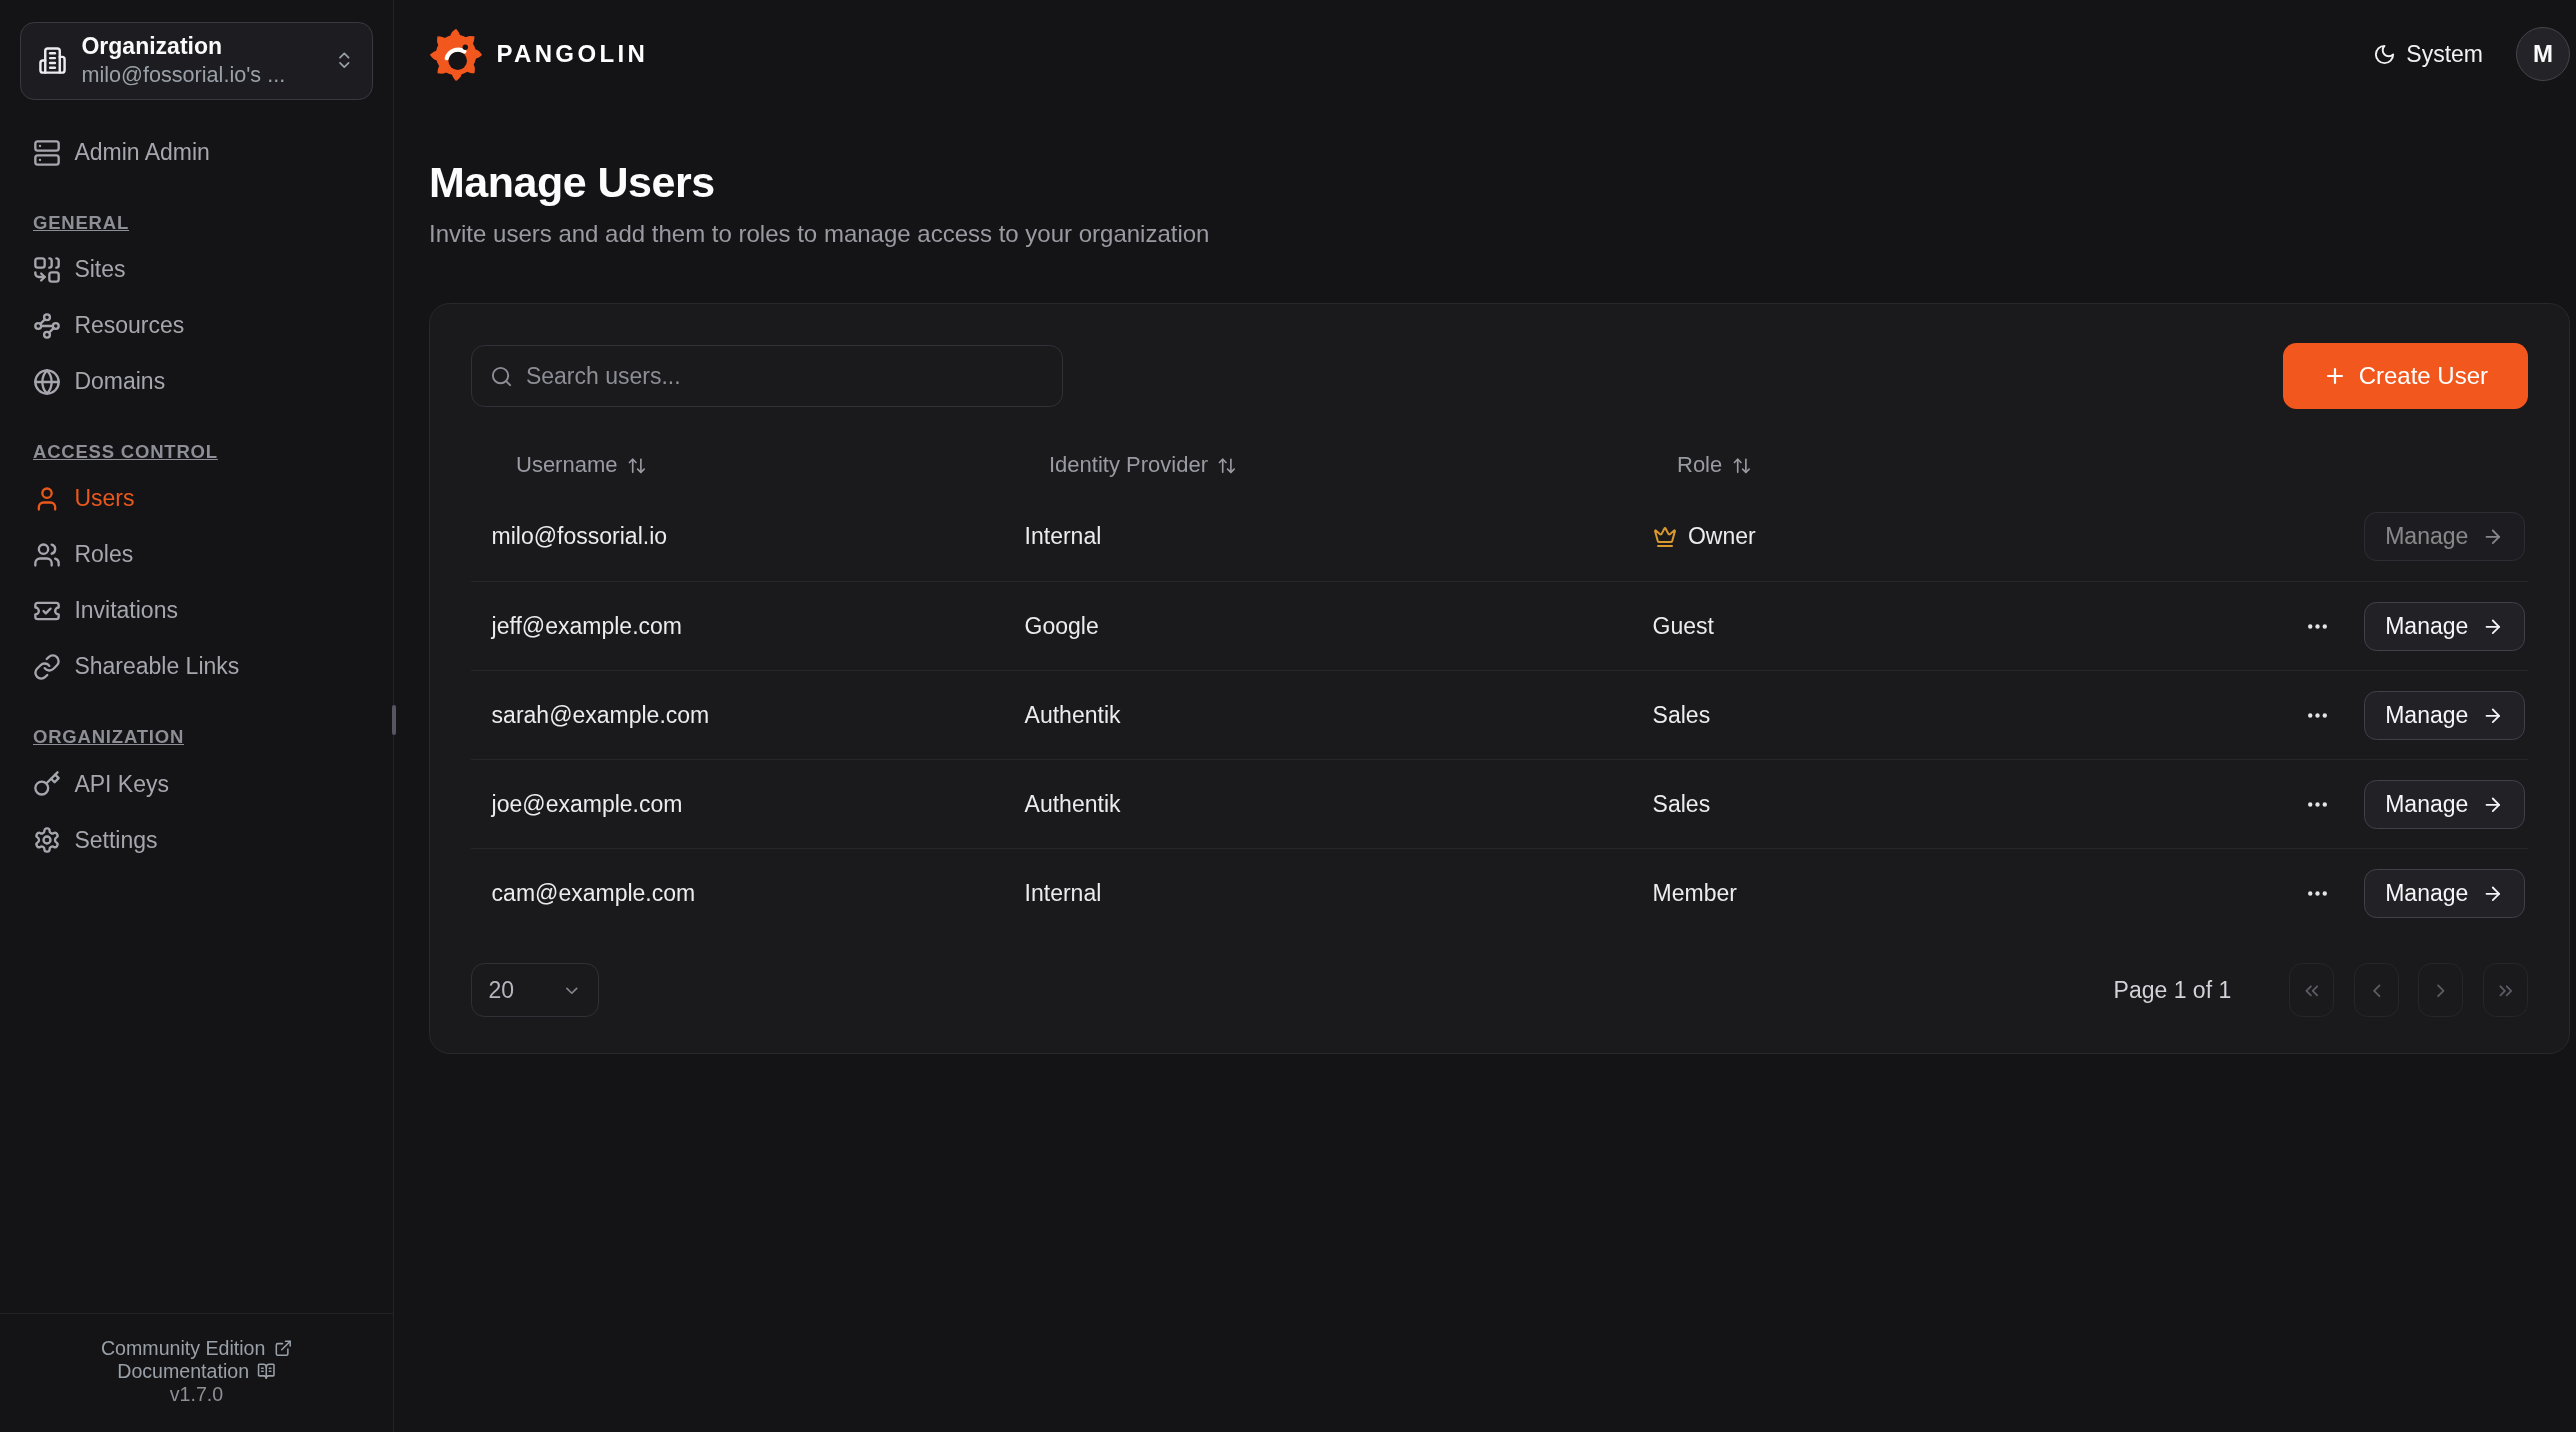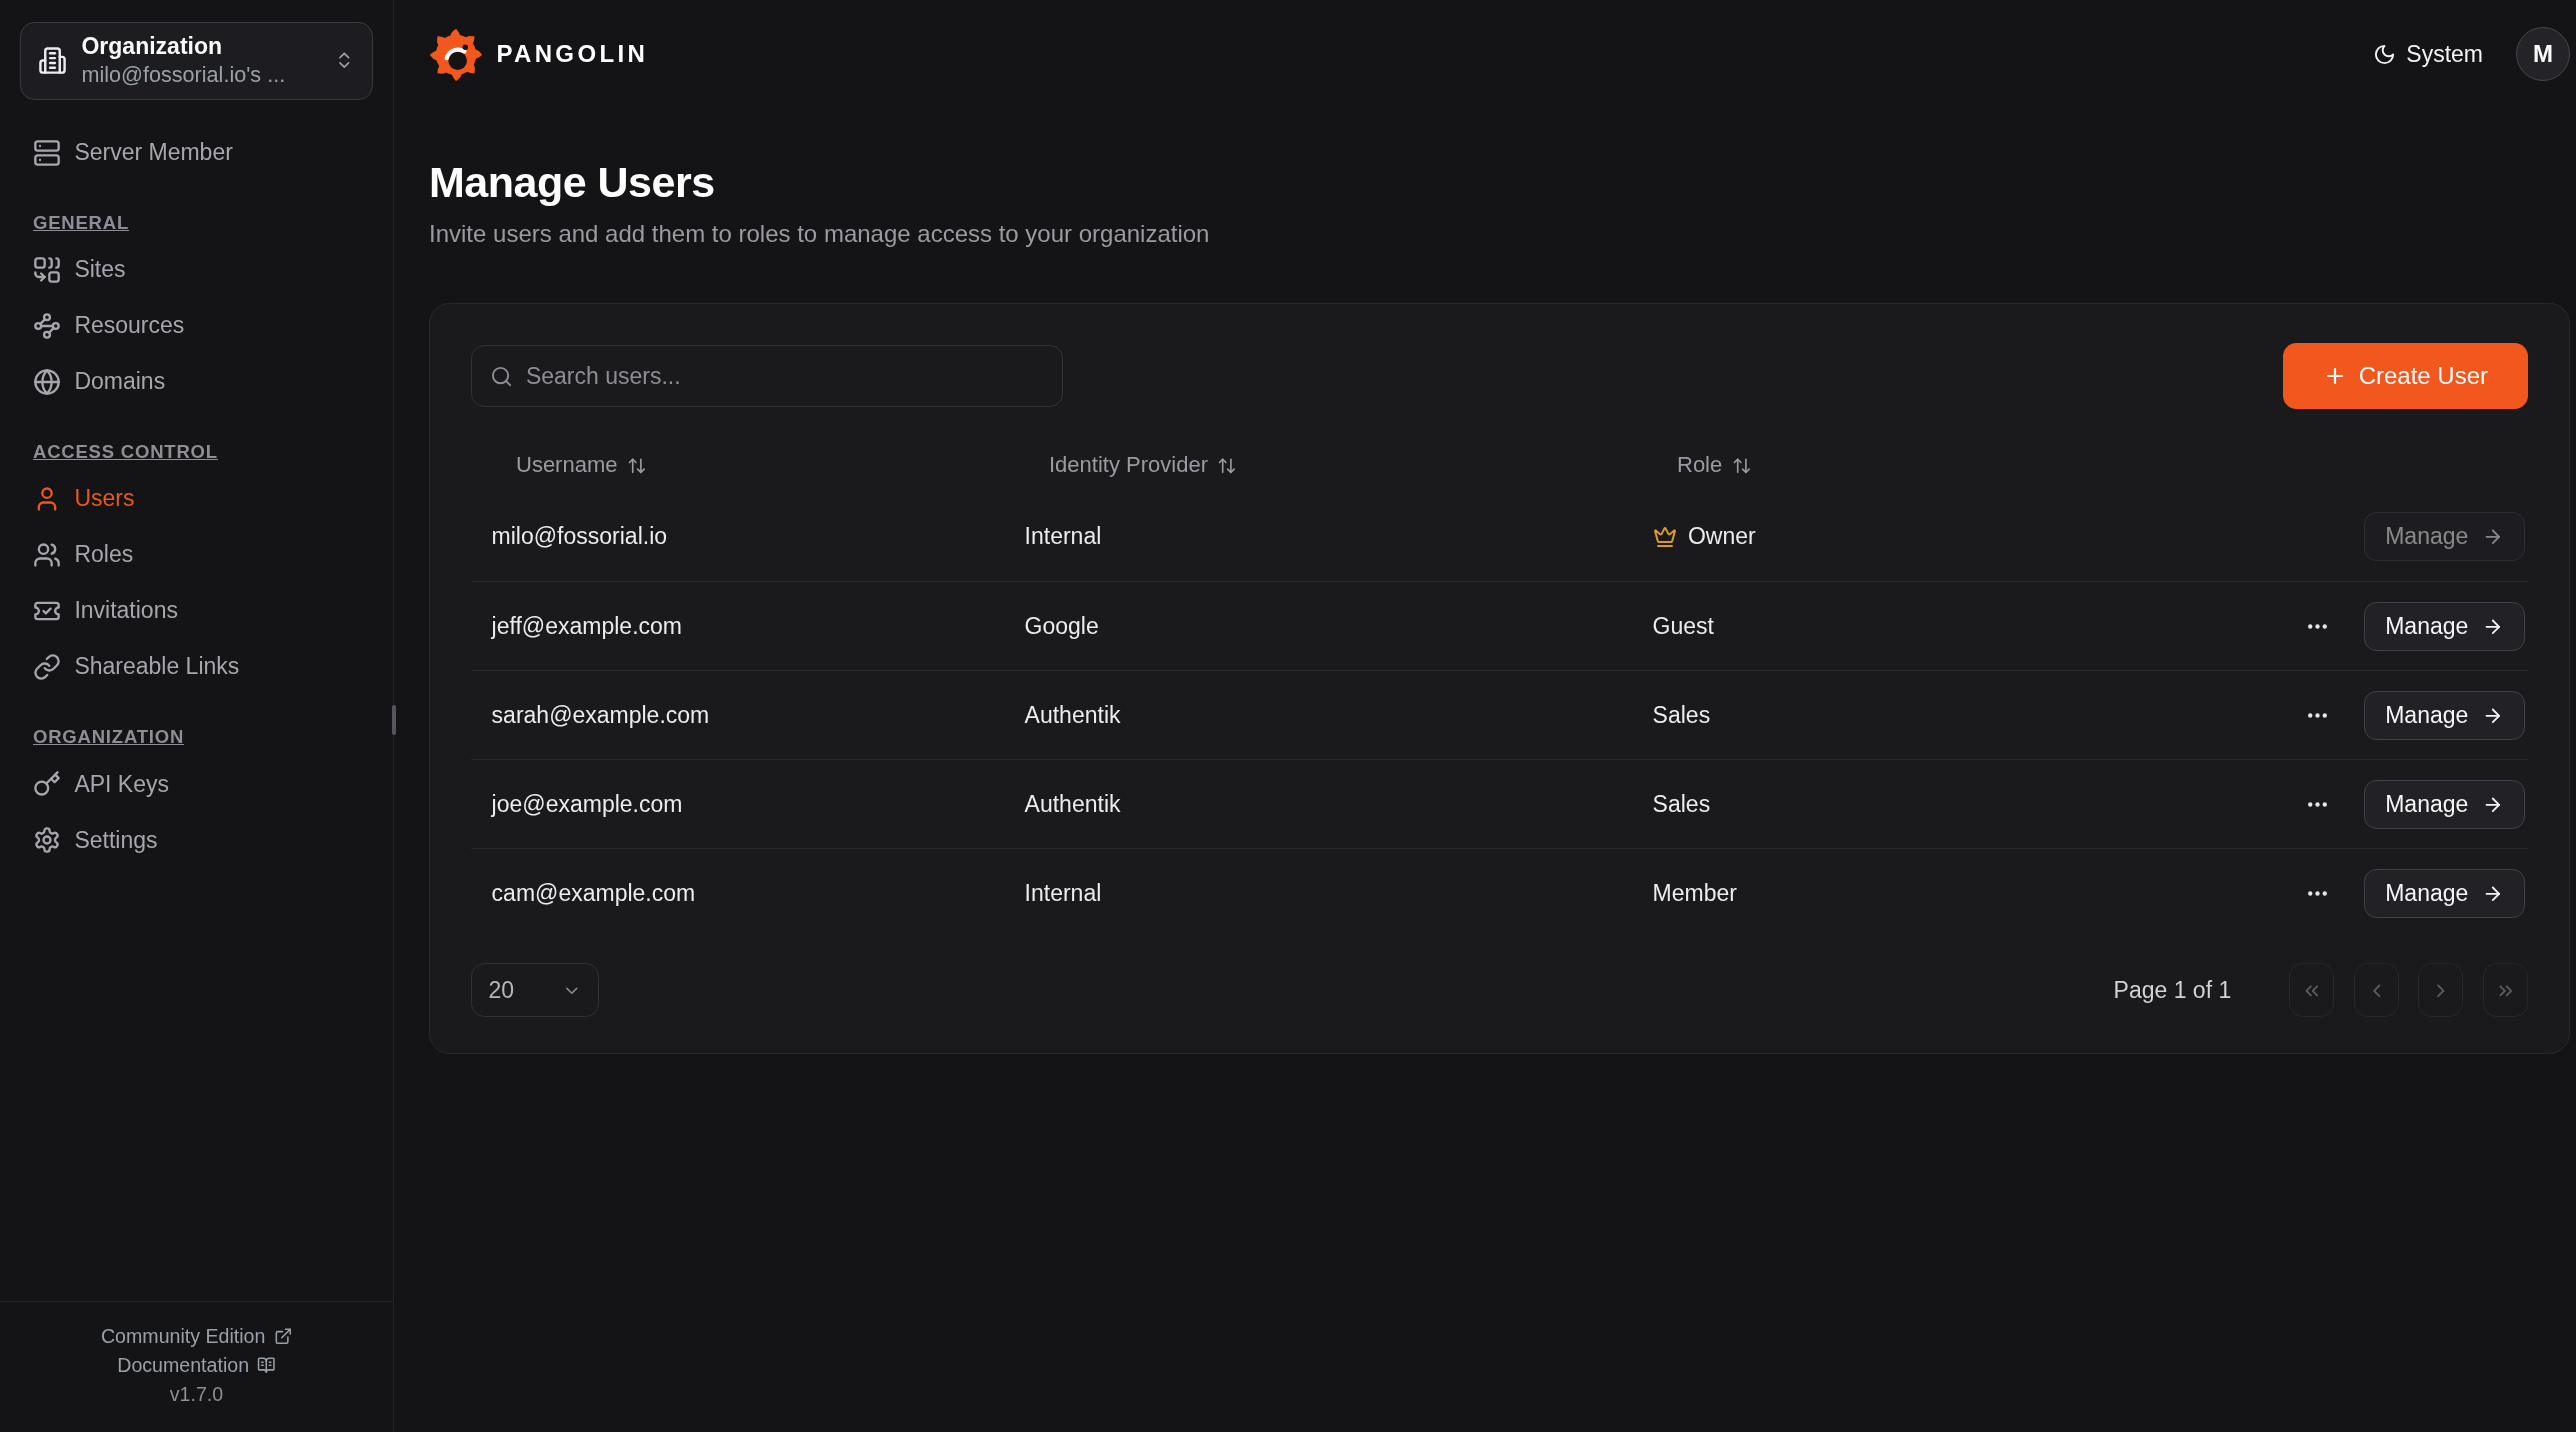--- a/index.html
+++ b/index.html
@@ -184,7 +184,7 @@
           <line x1="6" x2="6.01" y1="6" y2="6"></line>
           <line x1="6" x2="6.01" y1="18" y2="18"></line>
       </svg>
-      <span>Server Member</span>
+      <span>Admin Admin</span>
     </div>
 
     <div class="section-label">GENERAL</div>

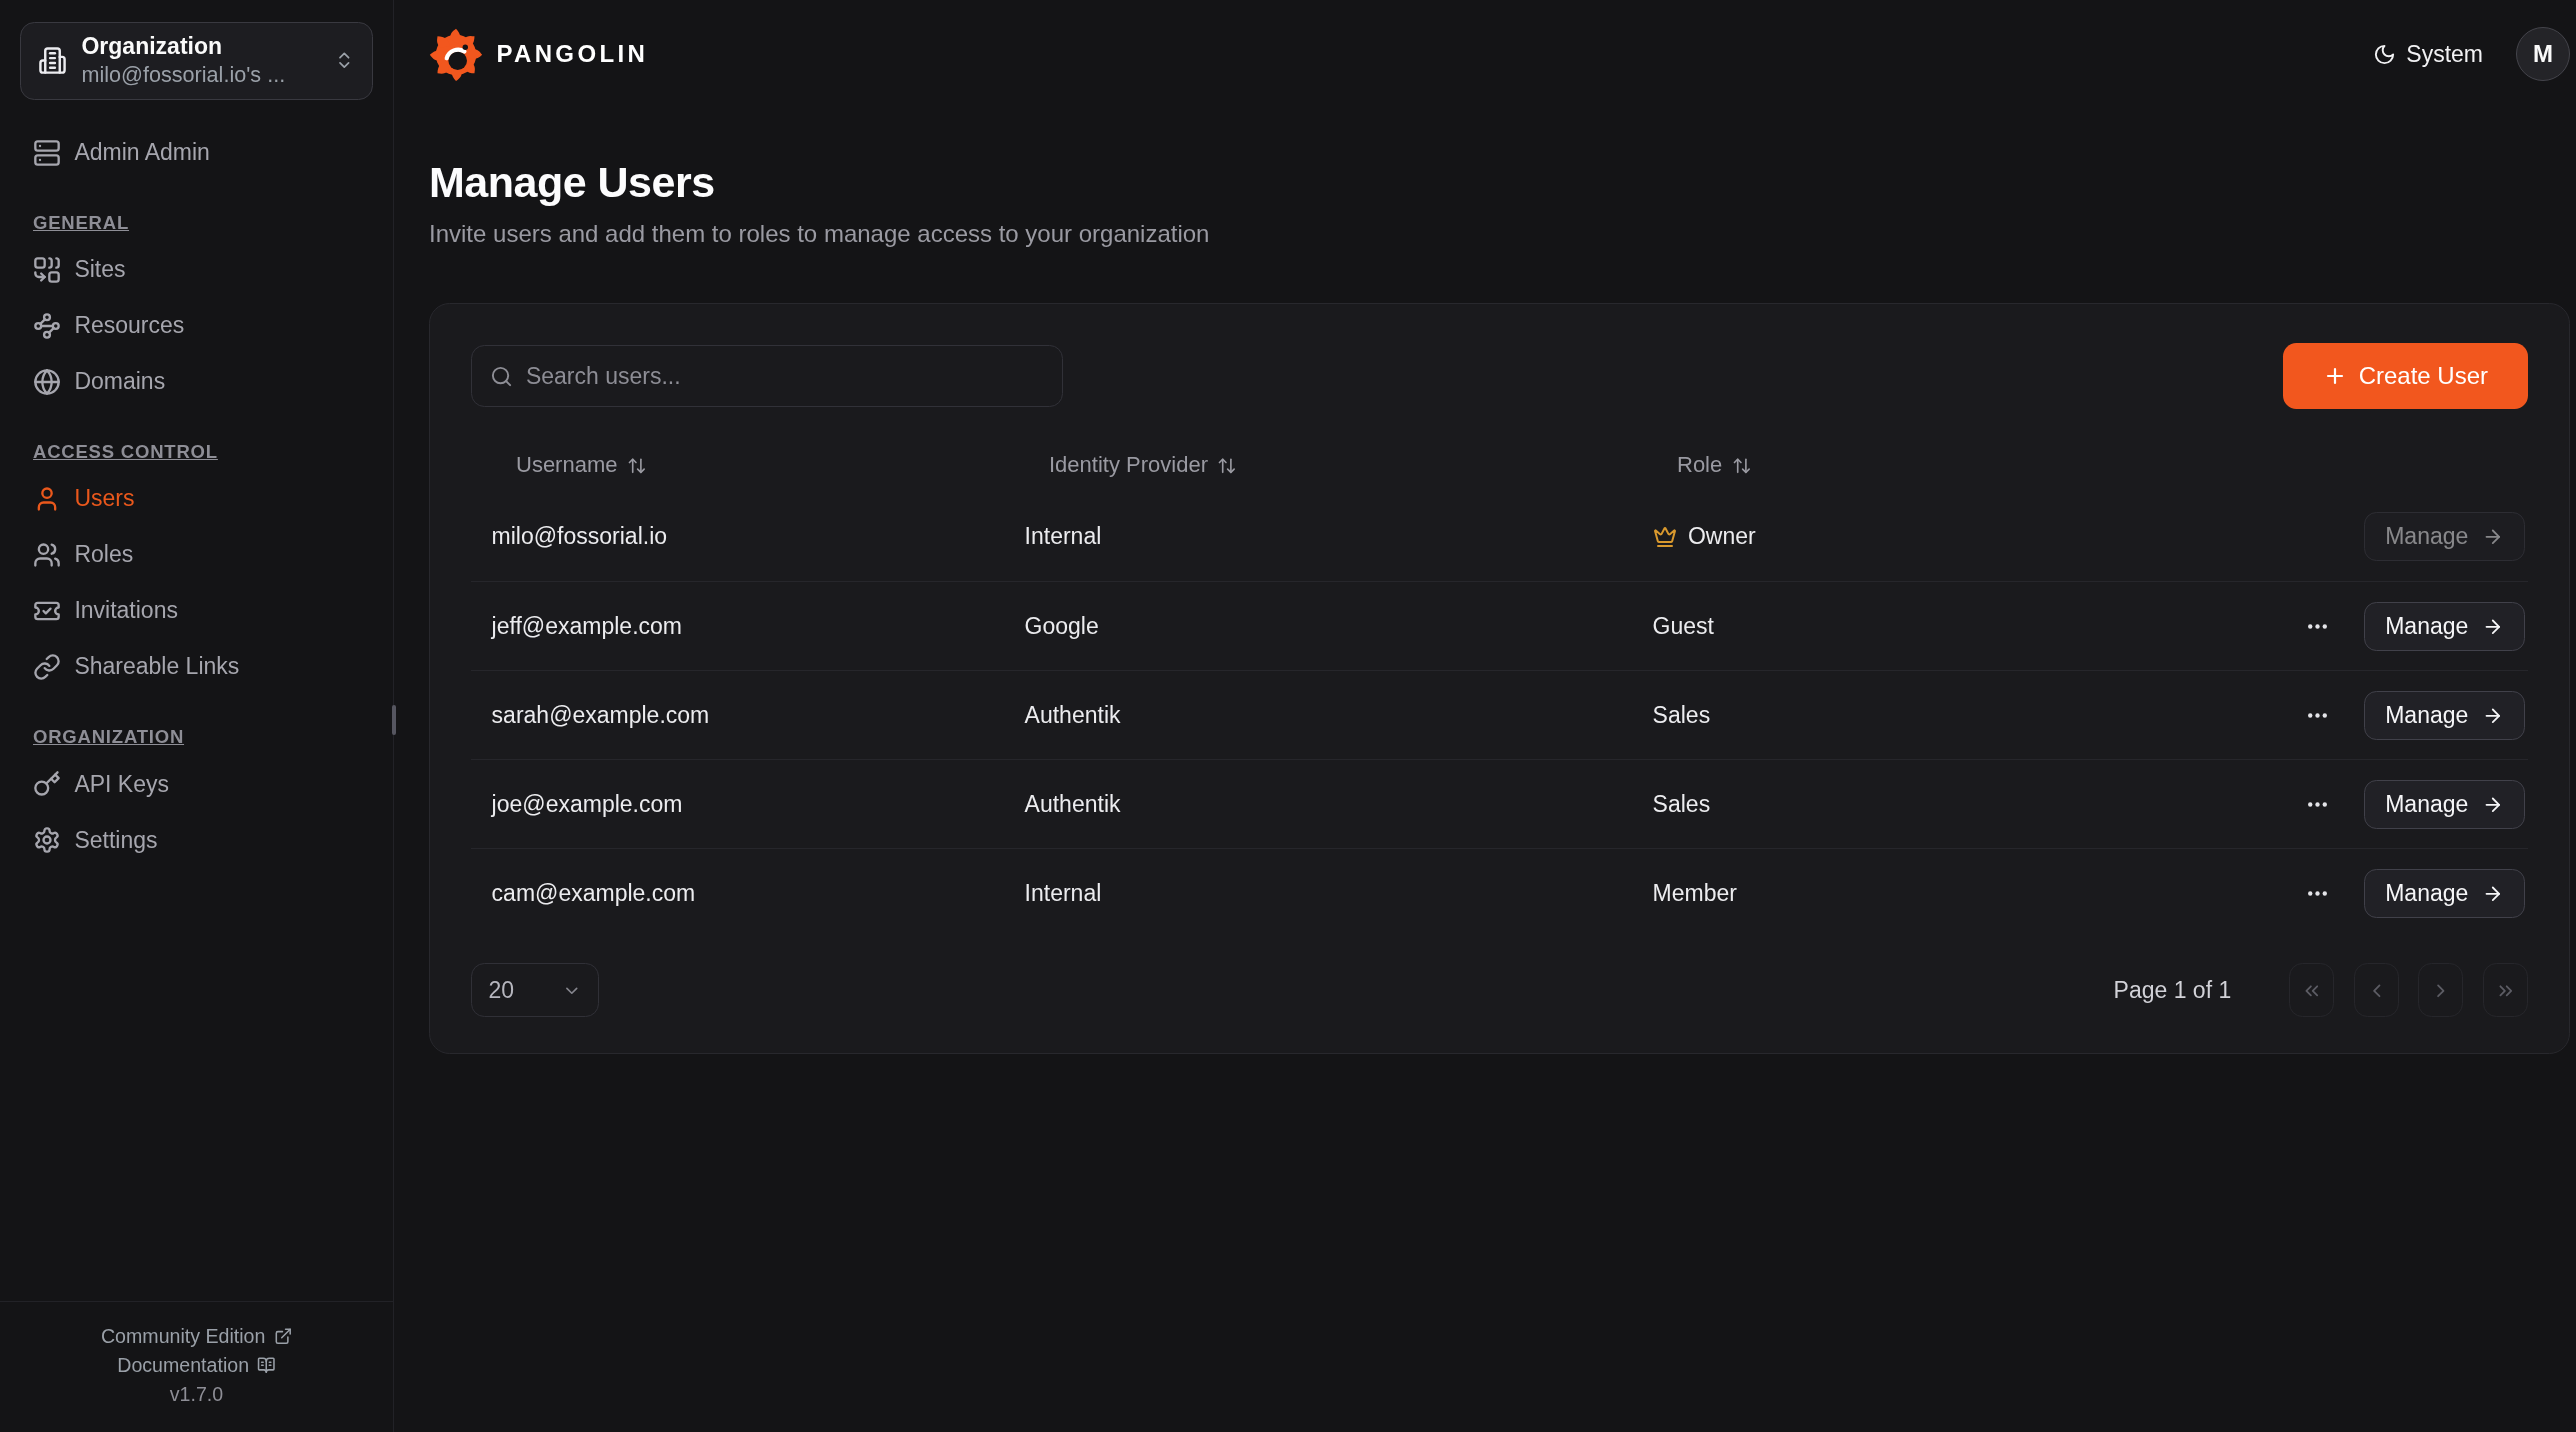--- a/index.html
+++ b/index.html
@@ -55,7 +55,7 @@
     margin-top:auto; border-top:1.5px solid #222227;
     margin-left:-19.6px; margin-right:-19.6px;
     padding:23px 0 26px;
-    display:flex; flex-direction:column; align-items:center; gap:6px;
+    display:flex; flex-direction:column; align-items:center; gap:0;
     font-size:19.6px; color:#9aa0a8;
   }
   .side-footer .frow { display:flex; align-items:center; gap:8.2px; cursor:pointer; }

